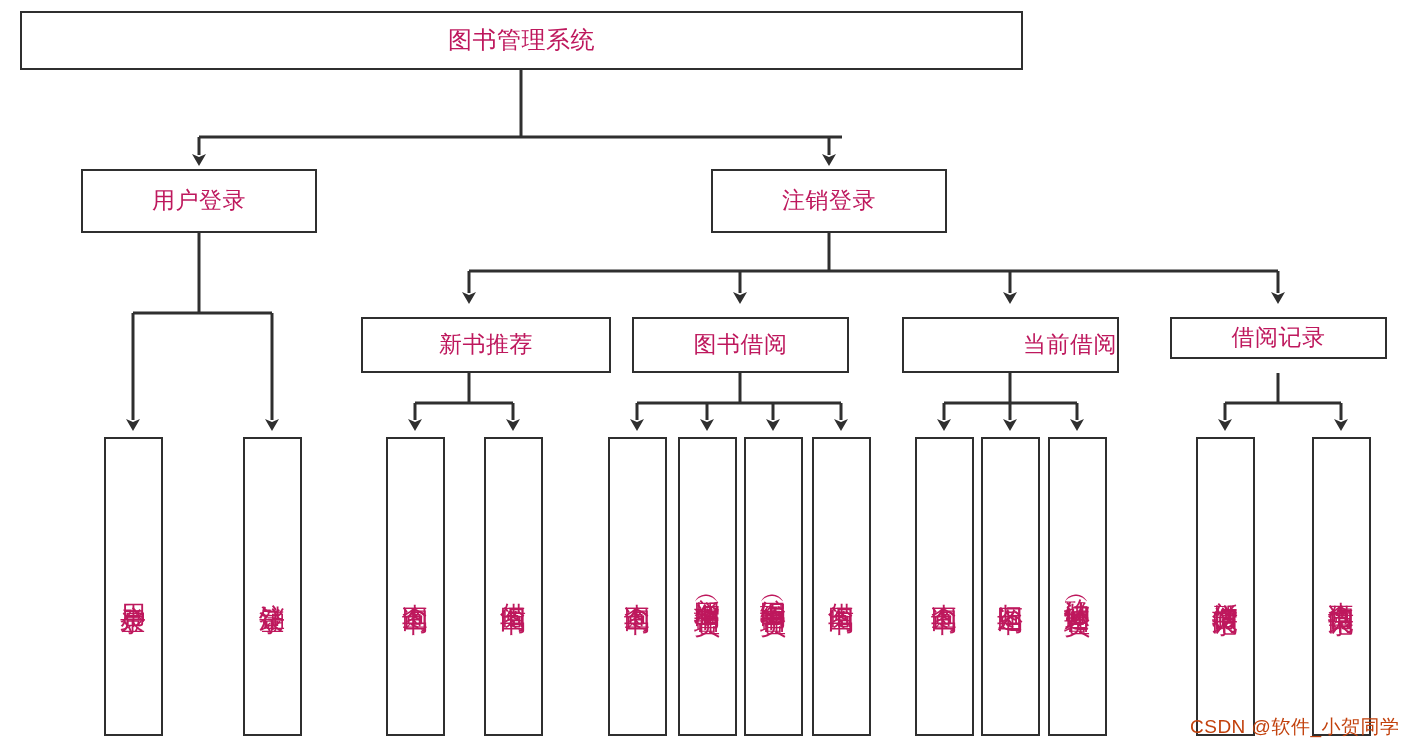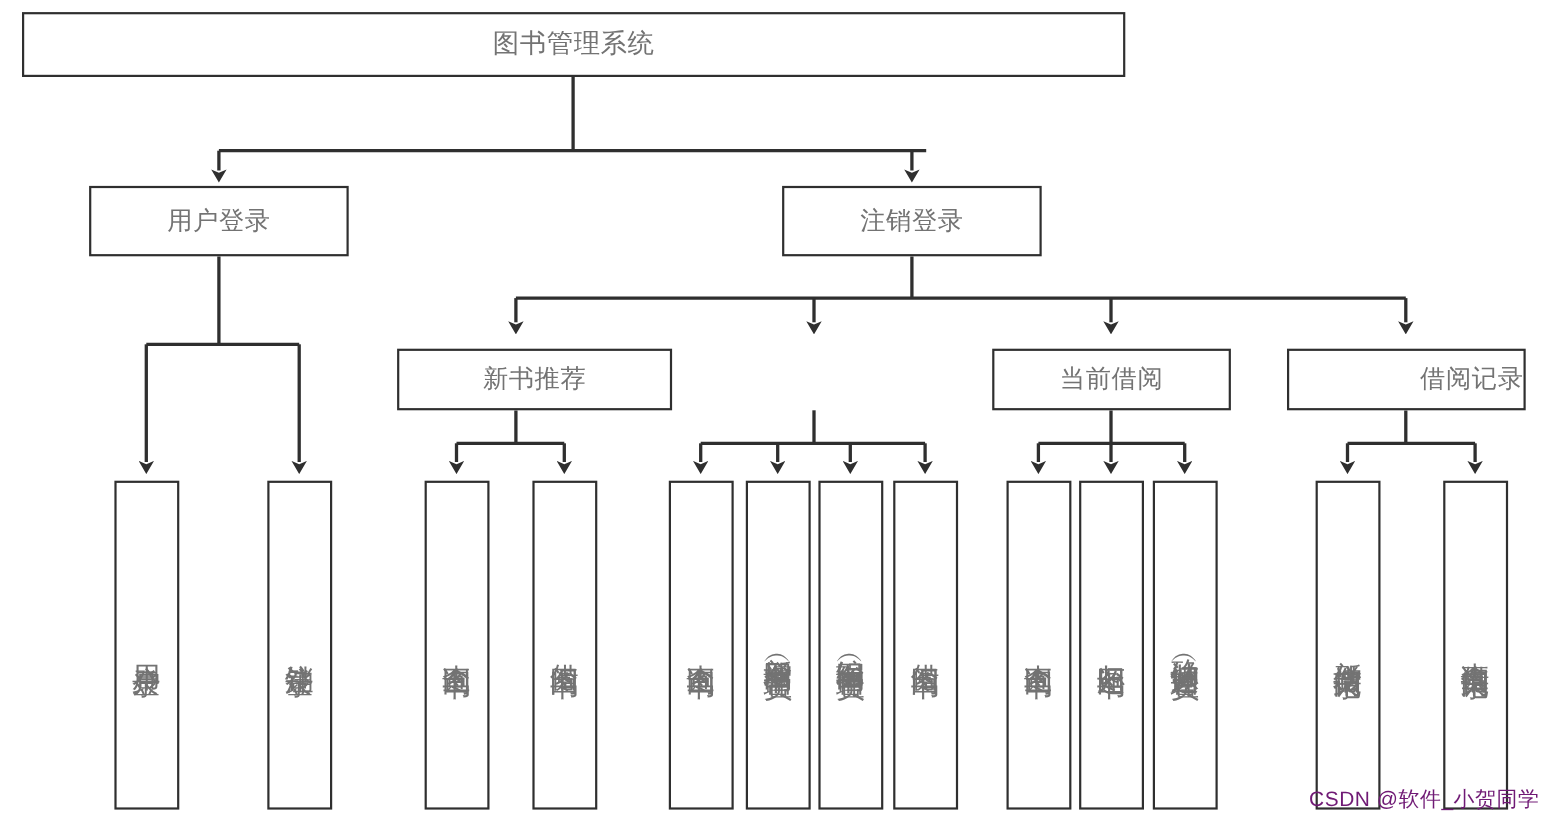--- a/index.html
+++ b/index.html
@@ -33,7 +33,7 @@
     display: flex;
     align-items: center;
     justify-content: center;
-    color: #737373;
+    color: #be185d;
     z-index: 2;
   }
   .node .lbl {

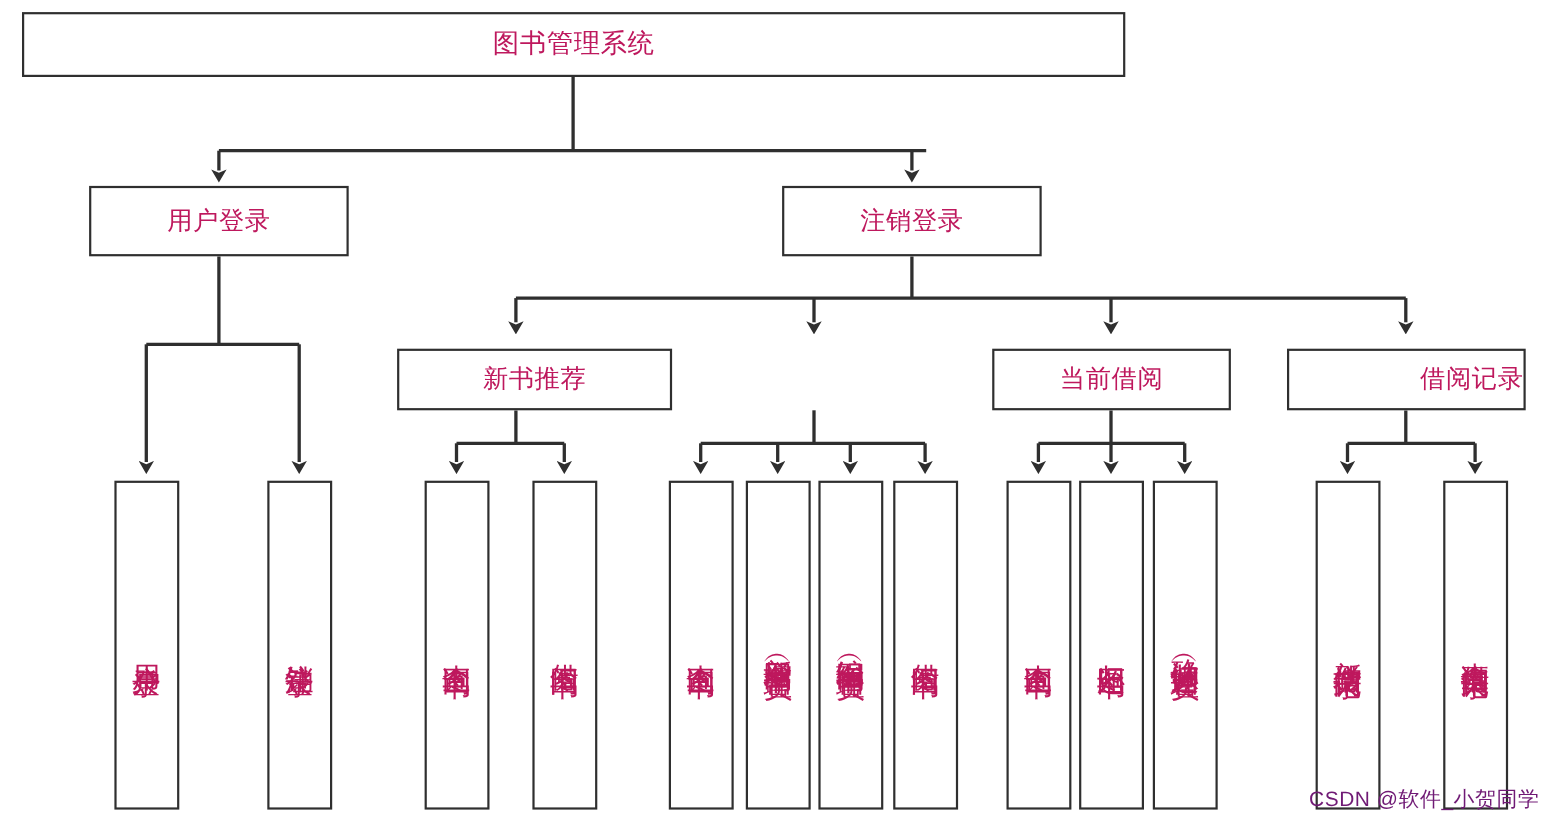--- a/index.html
+++ b/index.html
@@ -142,6 +142,9 @@
   <div class="node horiz" style="left:361px; top:317px; width:250px; height:56px;">
     <span class="lbl">新书推荐</span>
   </div>
+  <div class="node horiz" style="left:632px; top:317px; width:217px; height:56px;">
+    <span class="lbl">图书借阅</span>
+  </div>
   <div class="node horiz" style="left:902px; top:317px; width:217px; height:56px;">
     <span class="lbl">当前借阅</span>
   </div>

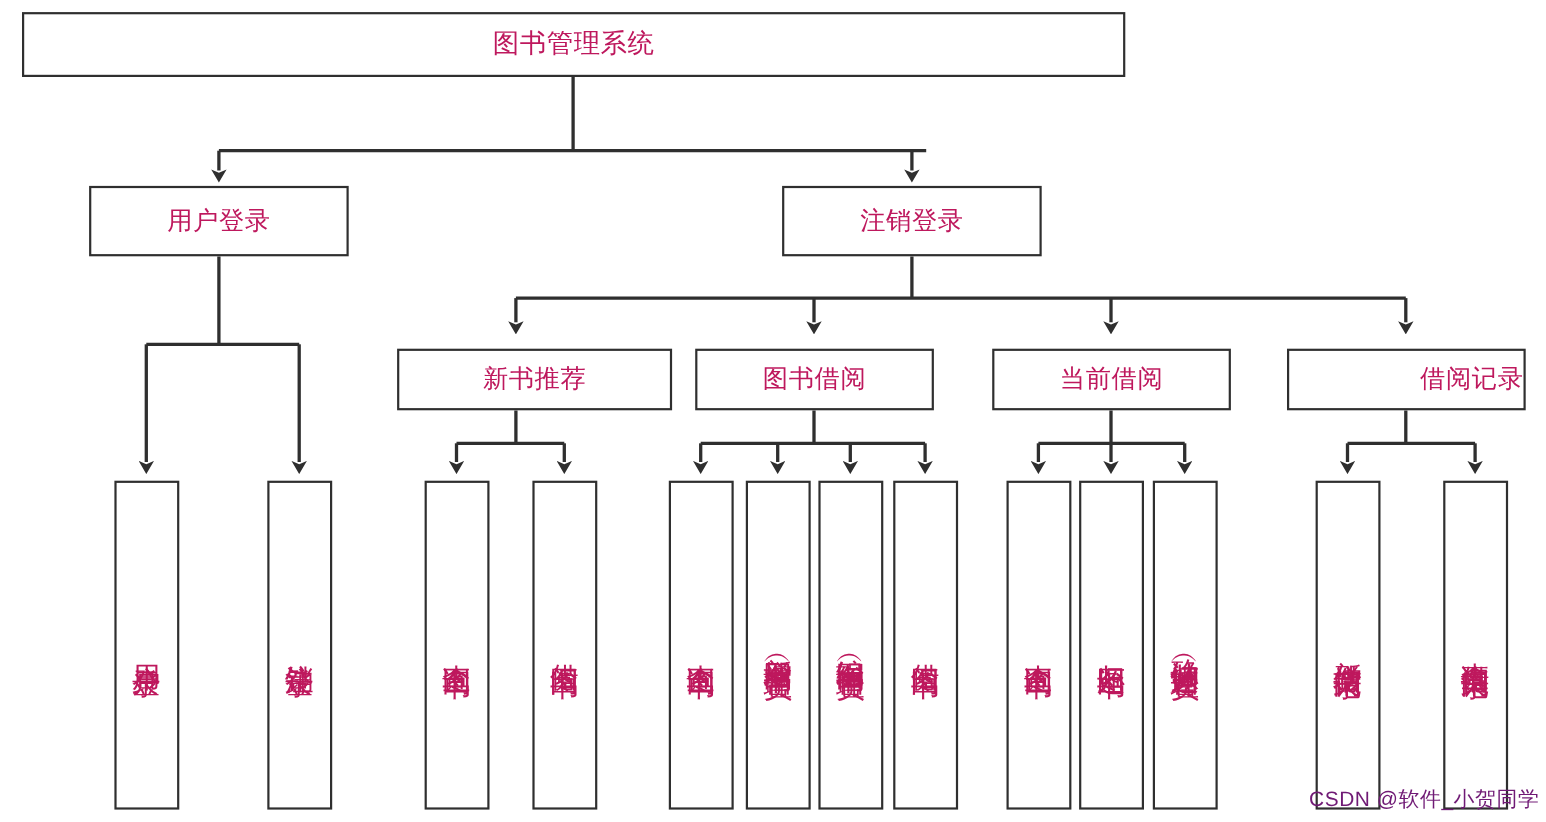--- a/index.html
+++ b/index.html
@@ -145,7 +145,7 @@
   <div class="node horiz" style="left:632px; top:317px; width:217px; height:56px;">
     <span class="lbl">图书借阅</span>
   </div>
-  <div class="node horiz" style="left:902px; top:317px; width:217px; height:56px;">
+  <div class="node horiz" style="left:902px; top:317px; width:217px; height:56px;justify-content:flex-end;">
     <span class="lbl">当前借阅</span>
   </div>
   <div class="node horiz" style="left:1170px; top:317px; width:217px; height:56px;justify-content:flex-end;">

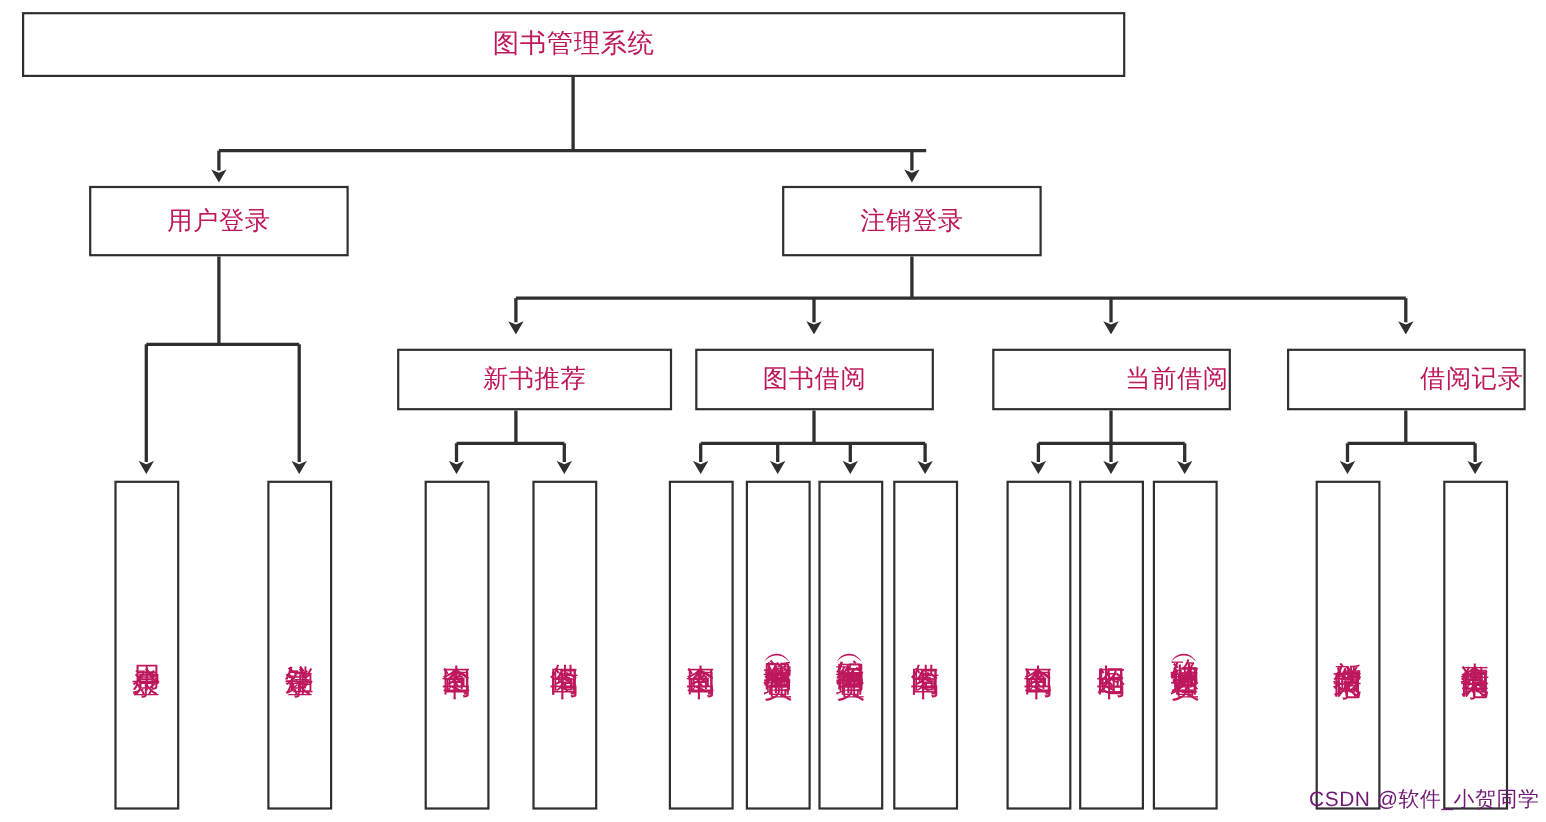--- a/index.html
+++ b/index.html
@@ -148,7 +148,7 @@
   <div class="node horiz" style="left:902px; top:317px; width:217px; height:56px;justify-content:flex-end;">
     <span class="lbl">当前借阅</span>
   </div>
-  <div class="node horiz" style="left:1170px; top:317px; width:217px; height:56px;justify-content:flex-end;">
+  <div class="node horiz" style="left:1170px; top:317px; width:217px; height:42px;">
     <span class="lbl">借阅记录</span>
   </div>
 

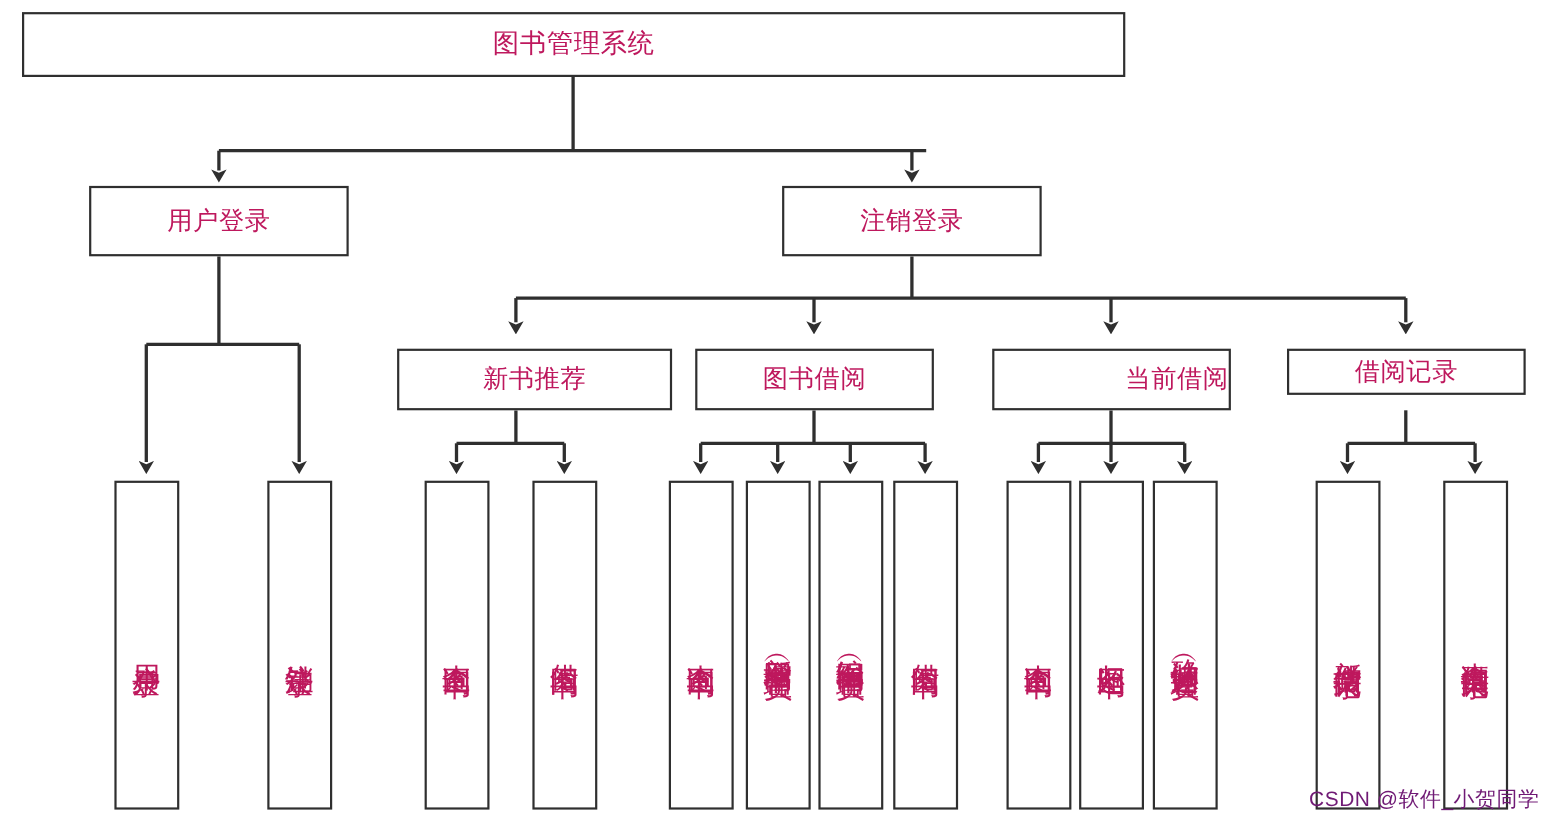--- a/index.html
+++ b/index.html
@@ -66,7 +66,7 @@
   }
   .watermark {
     position: absolute;
-    color: #701a75;
+    color: #c2410c;
     font-size: 19px;
     letter-spacing: 0.5px;
     z-index: 5;

